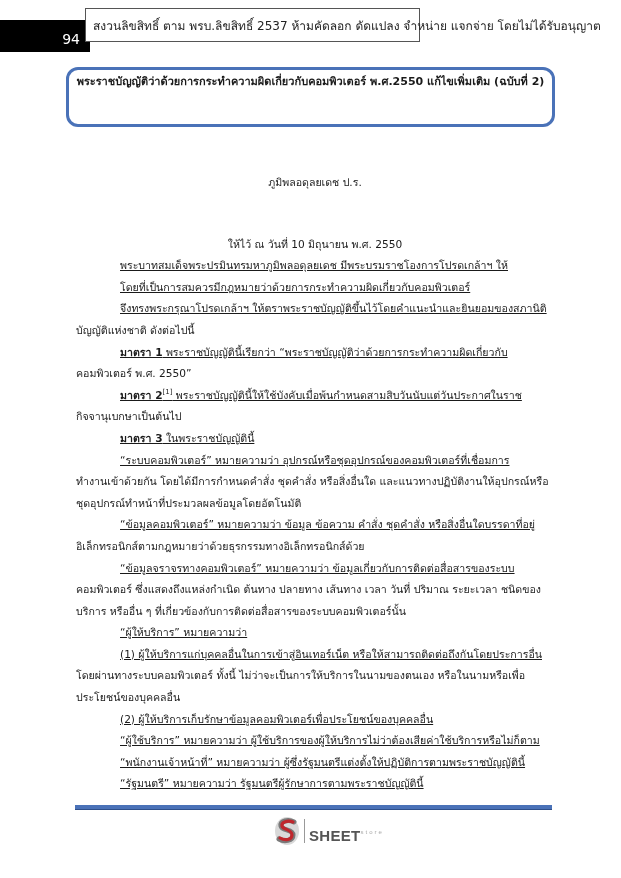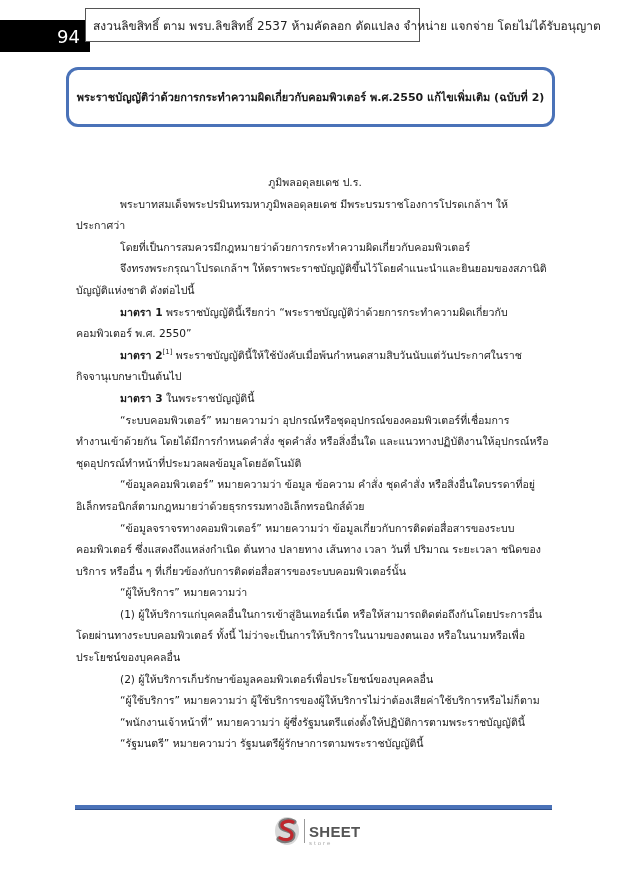--- a/index.html
+++ b/index.html
@@ -11,7 +11,7 @@
   }
   .pagenum-block {
     position:absolute; left:0; top:20px; width:90px; height:32px;
-    background:#000; color:#fff; font-size:18px;
+    background:#000; color:#fff; font-size:14px;
     display:flex; align-items:flex-end; justify-content:flex-end;
     padding:0 10px 5px 0; box-sizing:border-box;
   }

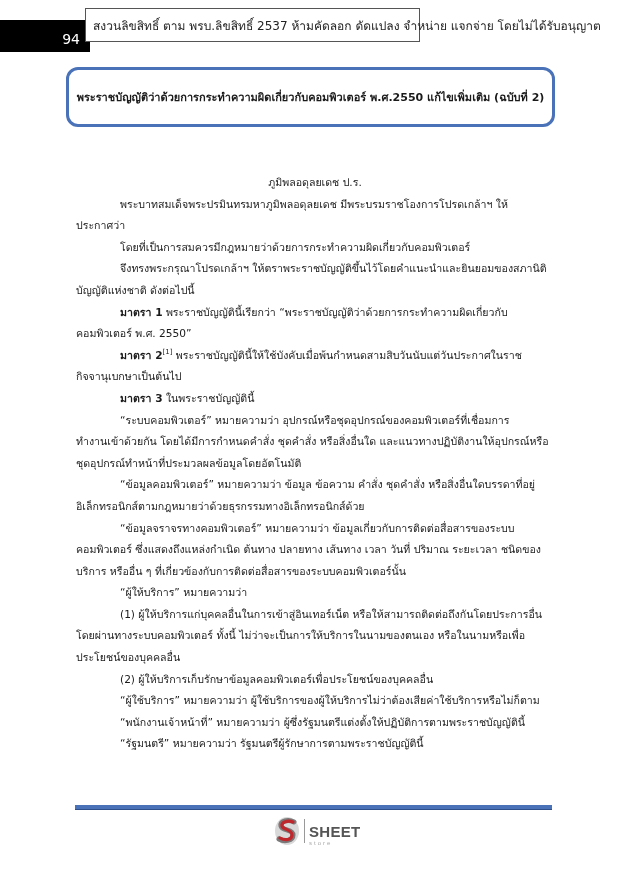--- a/index.html
+++ b/index.html
@@ -25,7 +25,7 @@
     position:absolute; left:66px; top:67px; width:489px; height:60px;
     border:3px solid #4a72b8; border-radius:12px; box-sizing:border-box;
     text-align:center; font-weight:bold; font-size:11px; line-height:24px;
-    padding-top:16px;
+    padding-top:0;
   }
   .body-text { position:absolute; left:76px; top:132px; width:478px; font-size:10.6px; }
   .line { height:21.6px; line-height:21.6px; white-space:nowrap; overflow:visible; }

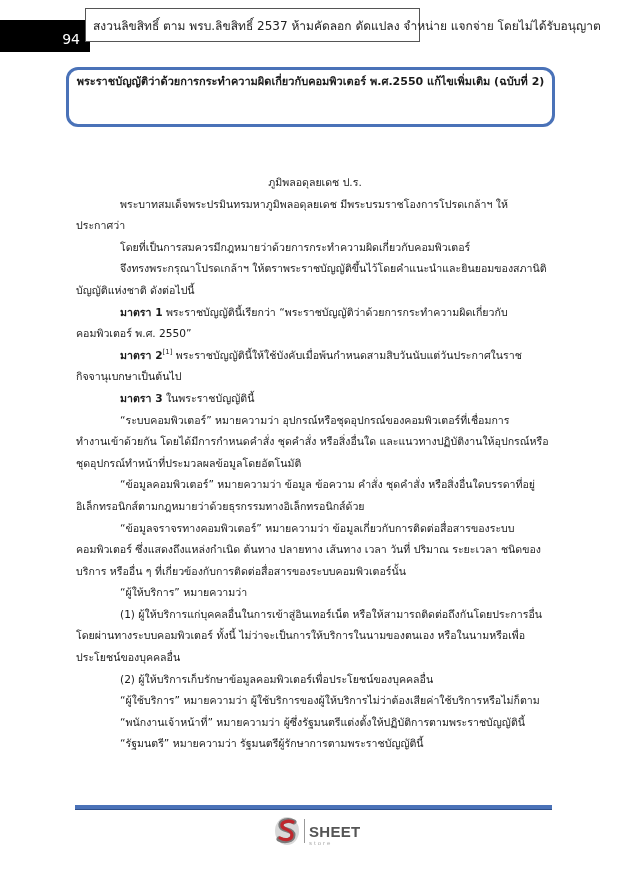--- a/index.html
+++ b/index.html
@@ -61,6 +61,7 @@
 
 <div class="body-text">
   <div class="line center">ภูมิพลอดุลยเดช ป.ร.</div>
+  <div class="line center">ให้ไว้ ณ วันที่ 10 มิถุนายน พ.ศ. 2550</div>
 
   <div class="line indent">พระบาทสมเด็จพระปรมินทรมหาภูมิพลอดุลยเดช มีพระบรมราชโองการโปรดเกล้าฯ ให้</div>
   <div class="line">ประกาศว่า</div>

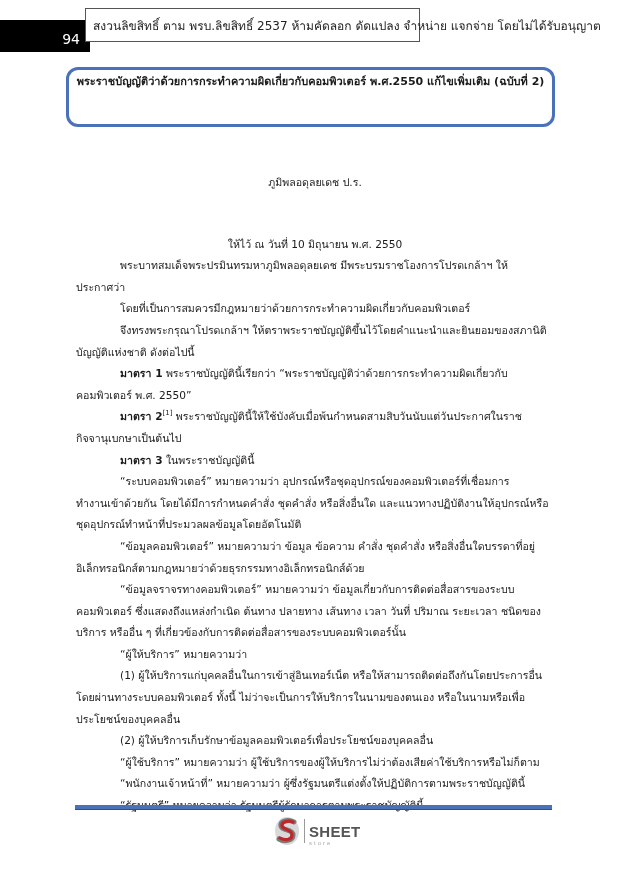--- a/index.html
+++ b/index.html
@@ -30,7 +30,7 @@
   .body-text { position:absolute; left:76px; top:132px; width:478px; font-size:10.6px; }
   .line { height:21.6px; line-height:21.6px; white-space:nowrap; overflow:visible; }
   .center { text-align:center;margin-top:40px; }
-  .indent { padding-left:44px; }
+  .indent { padding-left:44px;text-decoration:underline; }
   b.sec { font-weight:bold; }
   sup { font-size:7px; line-height:0; }
   .footer-rule {

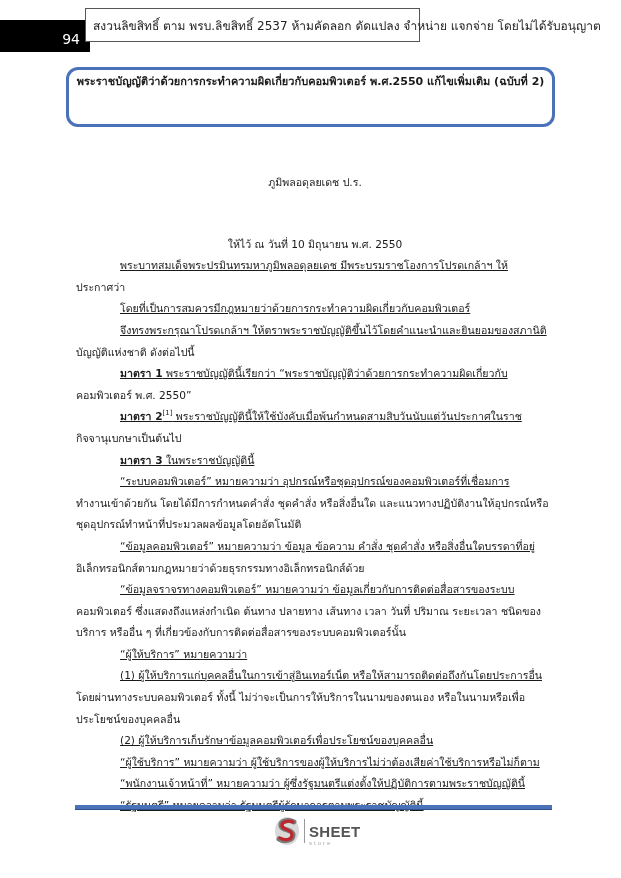--- a/index.html
+++ b/index.html
@@ -64,7 +64,6 @@
   <div class="line center">ให้ไว้ ณ วันที่ 10 มิถุนายน พ.ศ. 2550</div>
 
   <div class="line indent">พระบาทสมเด็จพระปรมินทรมหาภูมิพลอดุลยเดช มีพระบรมราชโองการโปรดเกล้าฯ ให้</div>
-  <div class="line">ประกาศว่า</div>
   <div class="line indent">โดยที่เป็นการสมควรมีกฎหมายว่าด้วยการกระทำความผิดเกี่ยวกับคอมพิวเตอร์</div>
   <div class="line indent">จึงทรงพระกรุณาโปรดเกล้าฯ ให้ตราพระราชบัญญัติขึ้นไว้โดยคำแนะนำและยินยอมของสภานิติ</div>
   <div class="line">บัญญัติแห่งชาติ ดังต่อไปนี้</div>

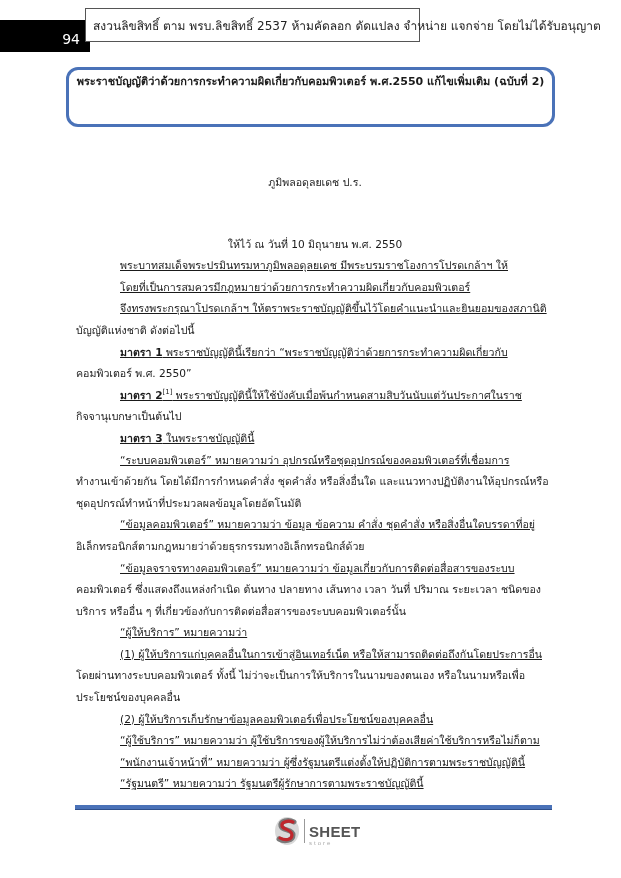--- a/index.html
+++ b/index.html
@@ -40,7 +40,7 @@
   .logo { position:absolute; left:274px; top:815px; height:32px; display:flex; align-items:center; }
   .logo-mark { width:26px; height:30px; }
   .logo-sep { width:1px; height:24px; background:#999; margin:0 4px 0 4px; }
-  .logo-text { display:flex; flex-direction:column; line-height:1;margin-top:8px; }
+  .logo-text { display:flex; flex-direction:row; line-height:1;margin-top:8px; }
   .logo-main { font-family:"Liberation Sans", sans-serif; font-weight:bold; font-size:15px; color:#555; letter-spacing:0.3px; }
   .logo-sub { font-family:"Liberation Sans", sans-serif; font-size:6px; color:#aaa; letter-spacing:2px; margin-top:1px; }
 </style>

